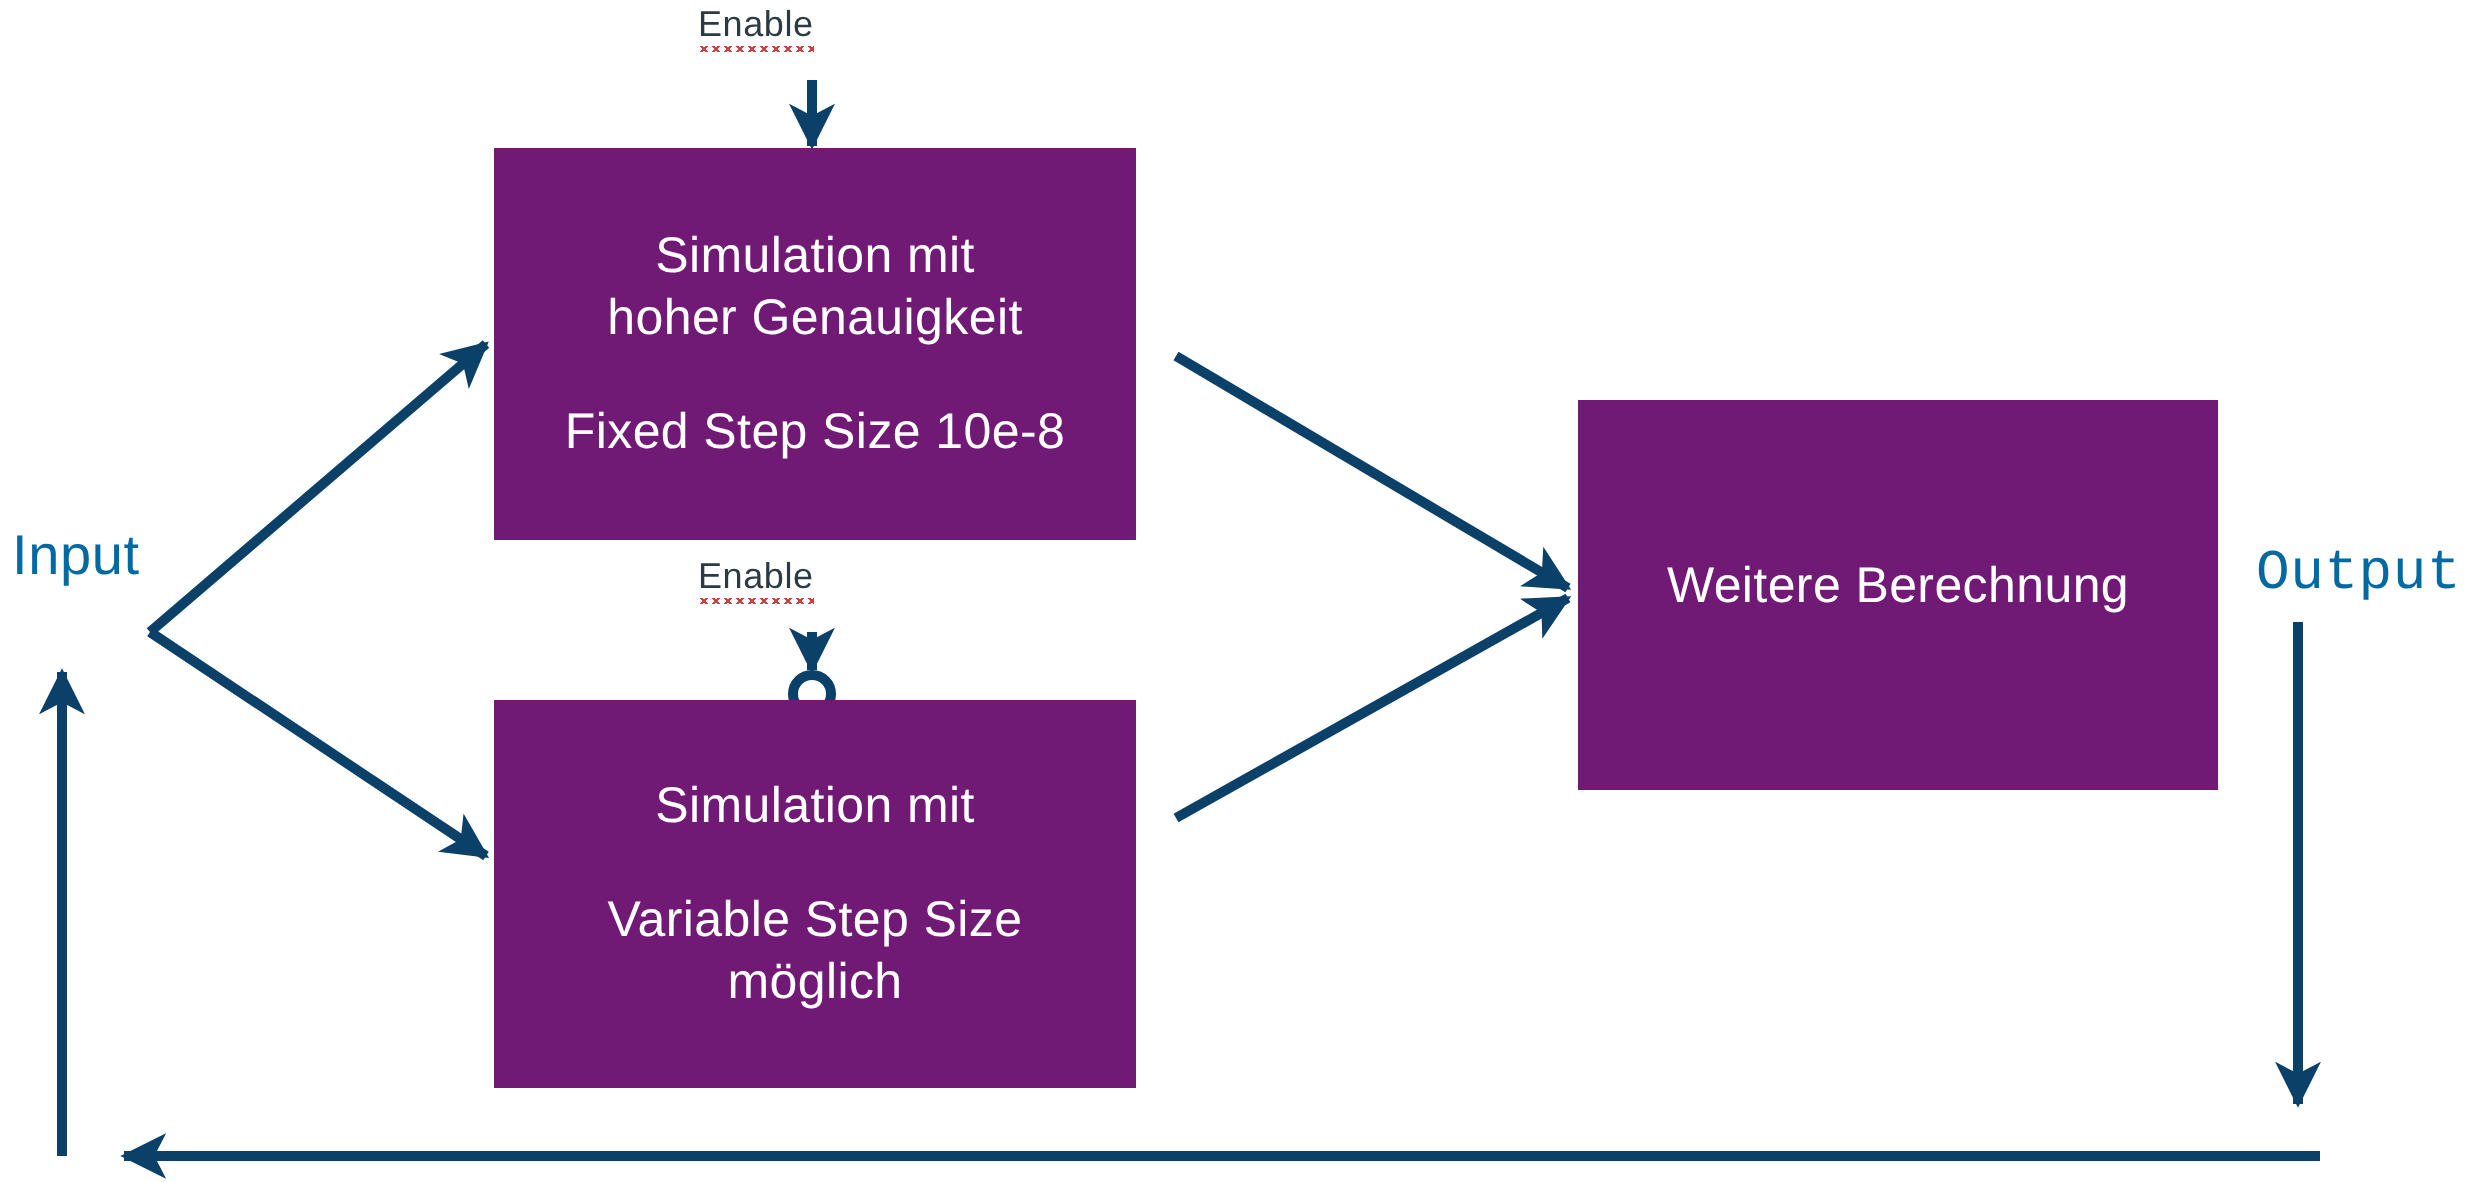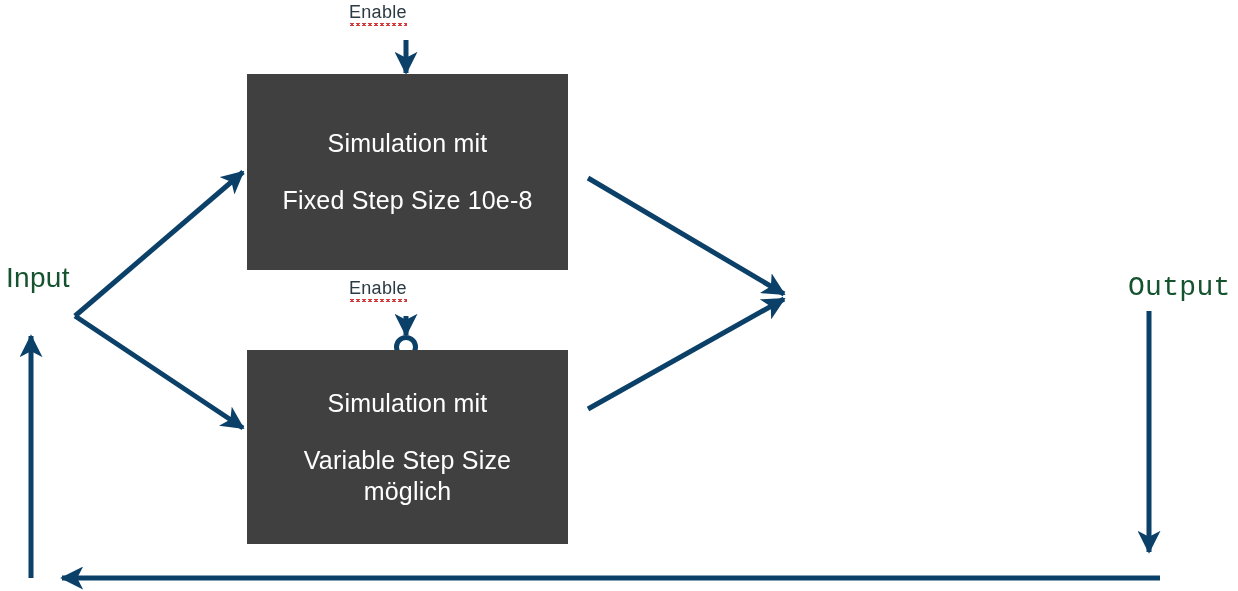--- a/index.html
+++ b/index.html
@@ -28,7 +28,7 @@
   }
   .proc-box {
     position: absolute;
-    background: #404040;
+    background: #701a75;
     box-sizing: border-box;
     display: flex;
     flex-direction: column;

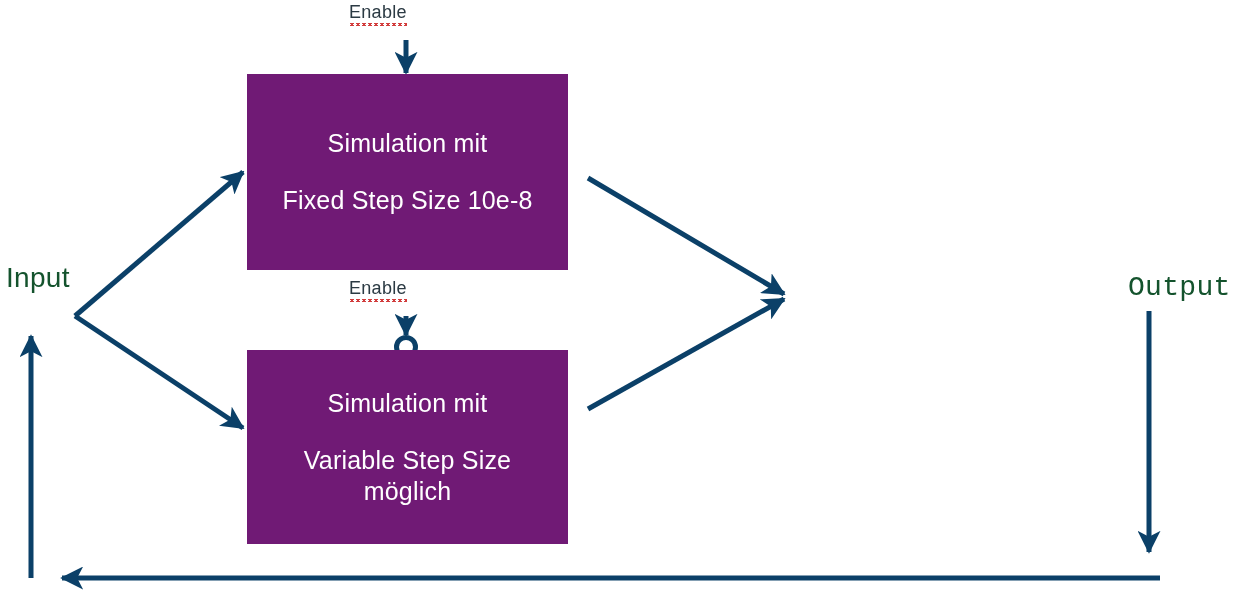--- a/index.html
+++ b/index.html
@@ -130,6 +130,7 @@
 
   <div class="proc-box" id="box-high">
     <span class="box-line">Simulation mit</span>
+    <span class="box-line">hoher Genauigkeit</span>
     <span class="box-gap"></span>
     <span class="box-line">Fixed Step Size 10e-8</span>
   </div>

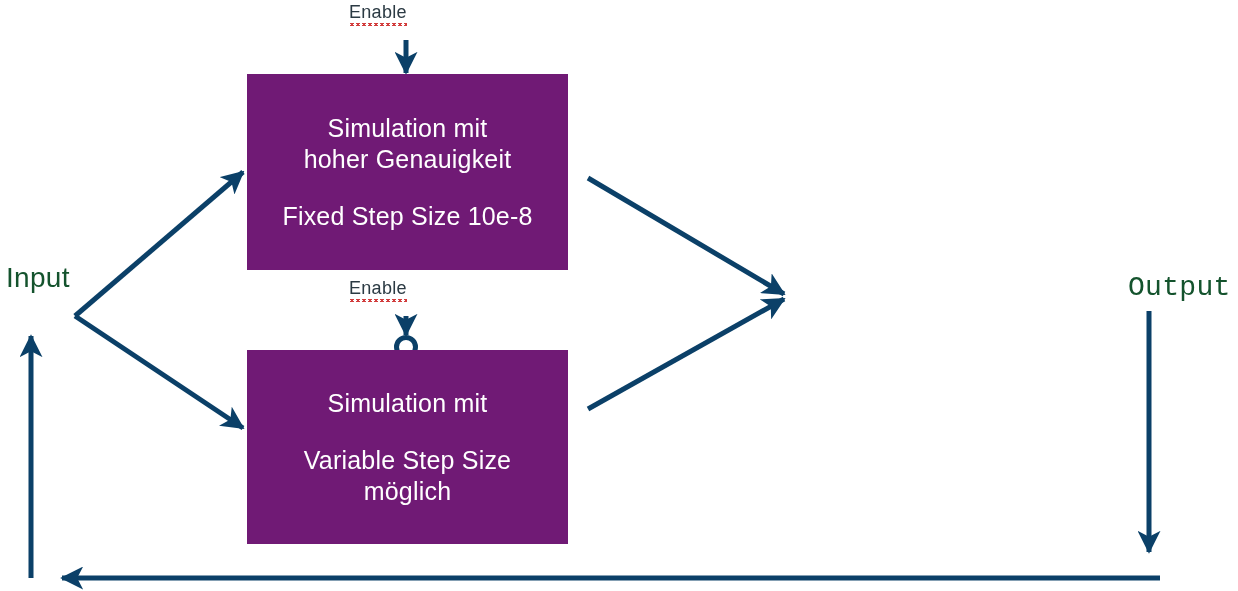--- a/index.html
+++ b/index.html
@@ -50,7 +50,7 @@
   }
   .io-label {
     position: absolute;
-    color: #14532d;
+    color: #0369a1;
     font-size: 28px;
     letter-spacing: 0.3px;
     white-space: nowrap;

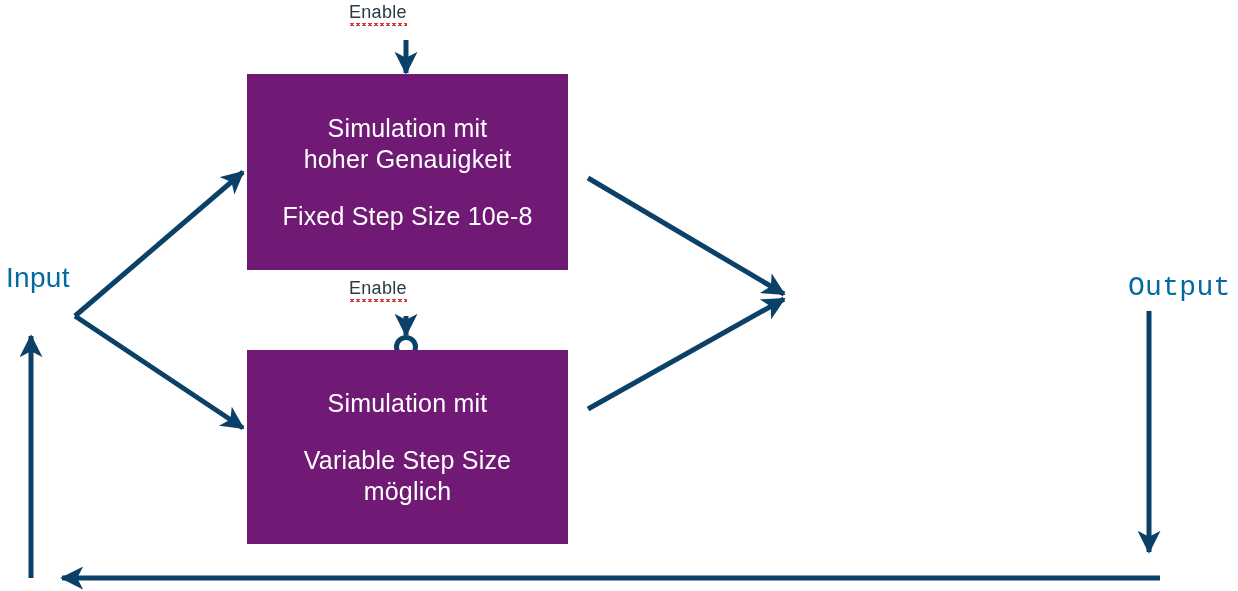--- a/index.html
+++ b/index.html
@@ -142,6 +142,9 @@
     <span class="box-line">möglich</span>
   </div>
 
+  <div class="proc-box" id="box-further">
+    <span class="box-line">Weitere Berechnung</span>
+  </div>
 
   <div class="io-label" id="label-input">Input</div>
   <div class="io-label" id="label-output">Output</div>

